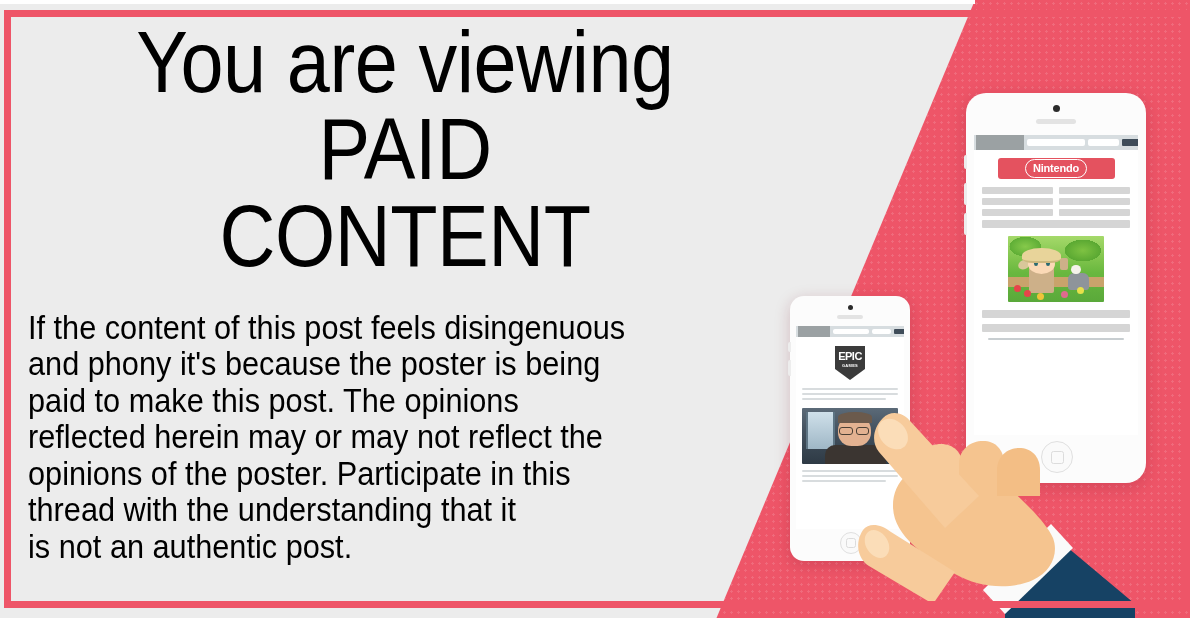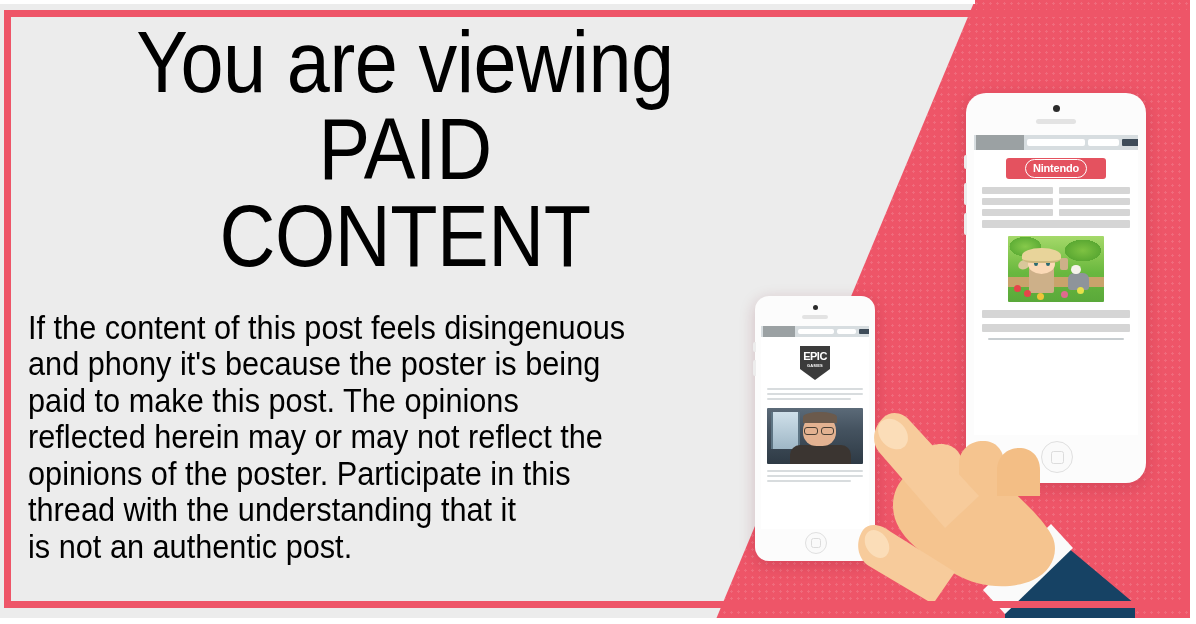--- a/index.html
+++ b/index.html
@@ -201,7 +201,7 @@
     border-radius: 3px;
     margin: 2px auto 8px auto;
     display: flex; align-items: center; justify-content: center;
-    width: 100px; height: 21px;
+    width: 117px; height: 21px;
   }
   .nintendo-pill {
     border: 1.6px solid #FFFFFF;

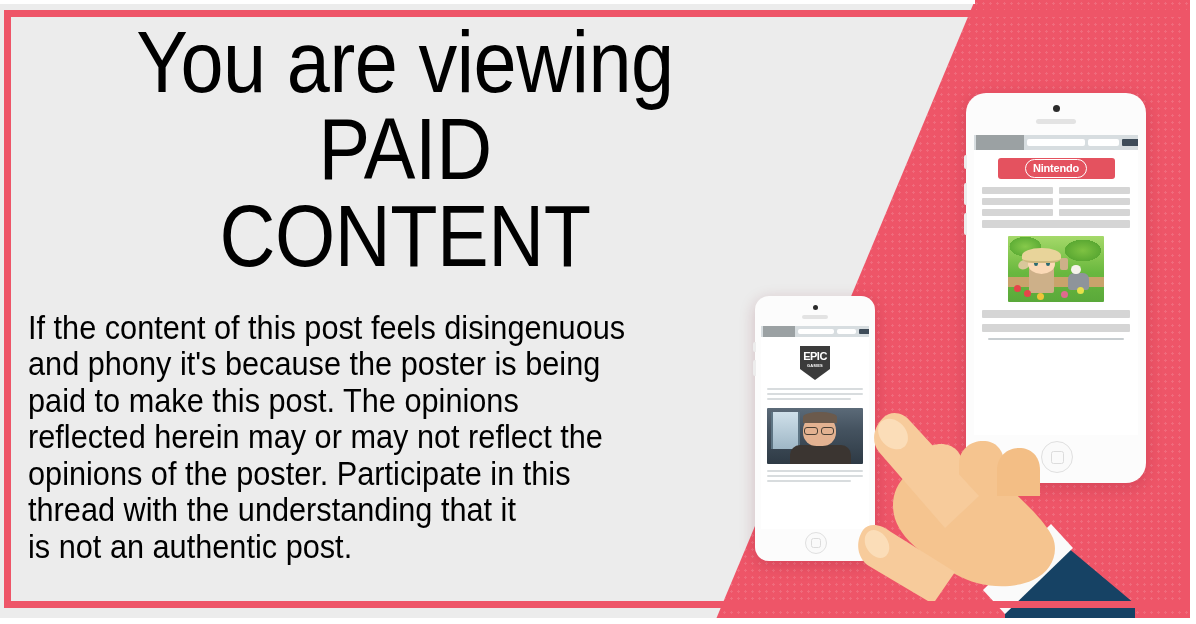--- a/index.html
+++ b/index.html
@@ -104,7 +104,7 @@
     border-radius: 20px;
   }
   .phone-small {
-    left: 755px; top: 296px;
+    left: 790px; top: 296px;
     width: 120px; height: 265px;
     border-radius: 14px;
   }

